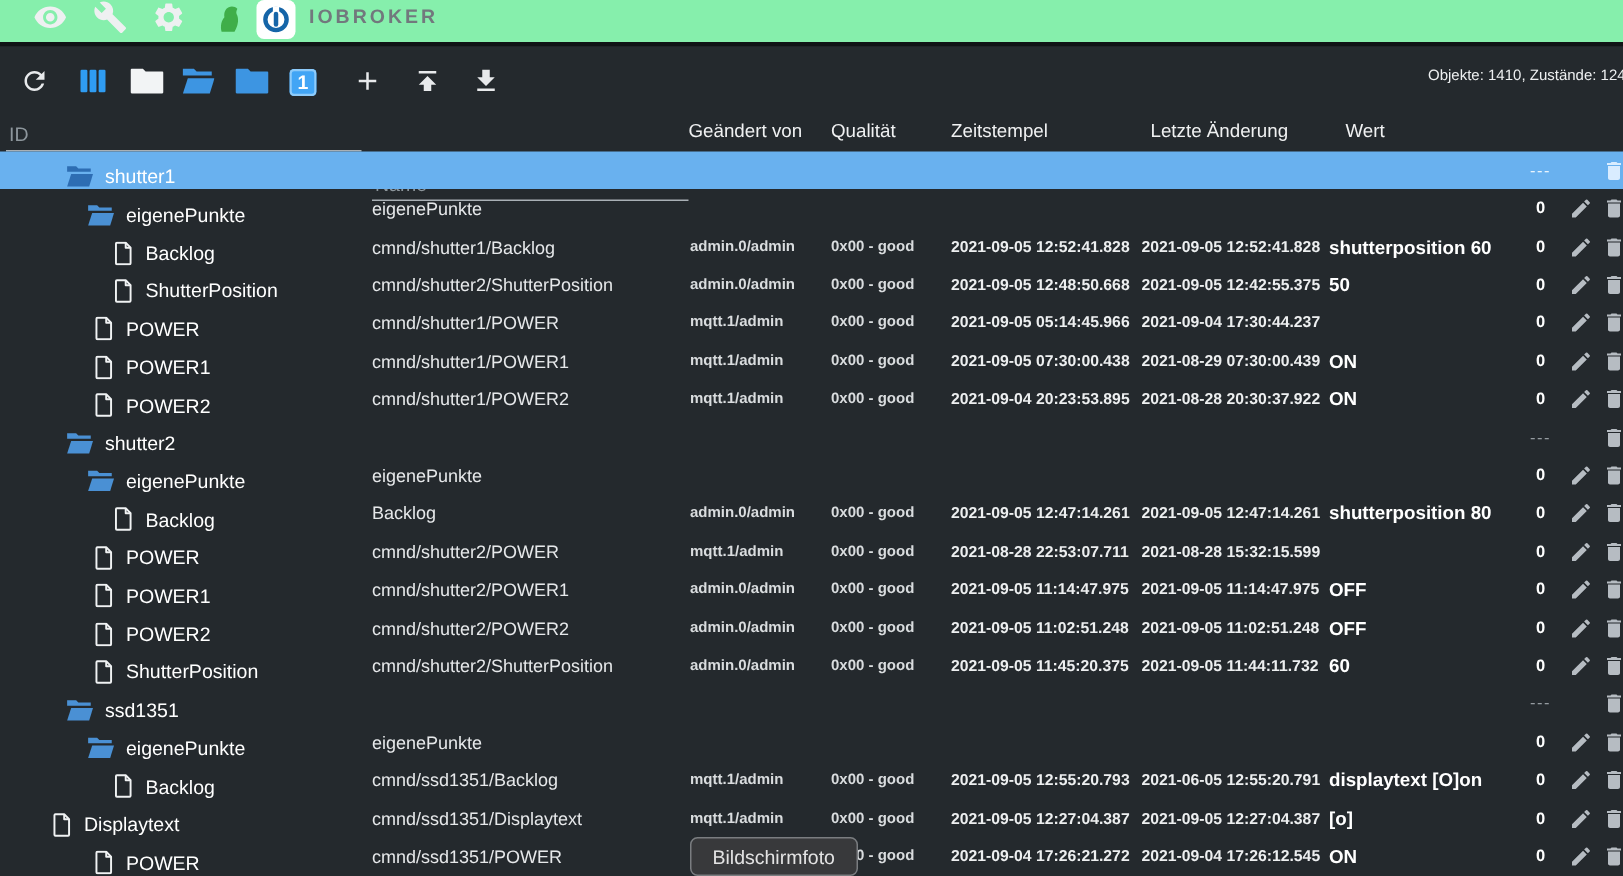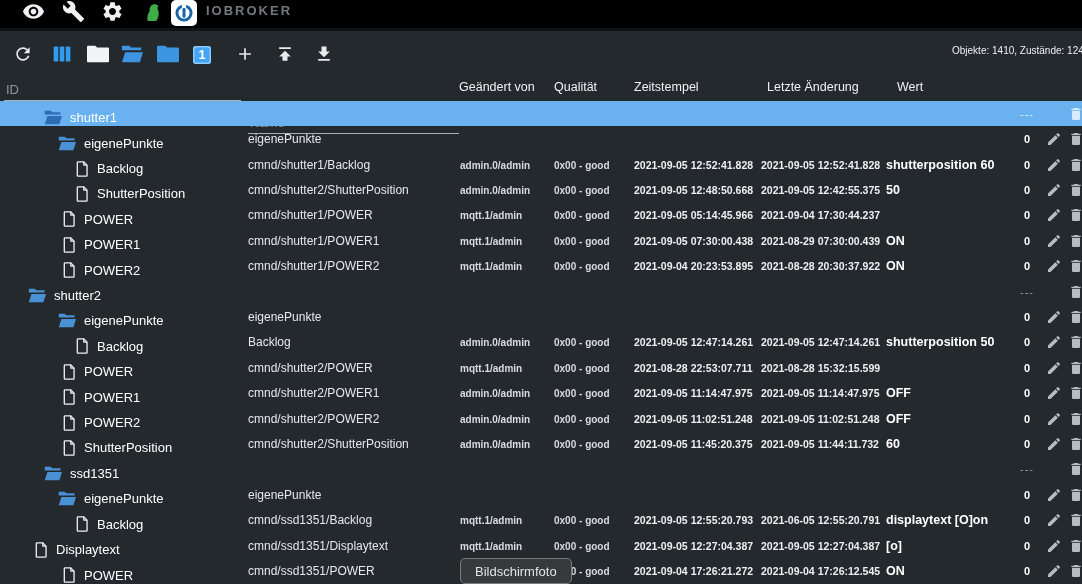--- a/index.html
+++ b/index.html
@@ -13,7 +13,7 @@
   button{background:none;border:none;padding:0;cursor:pointer;font-family:inherit;}
 
   
-  #topbar{position:absolute;left:0;top:0;width:1082px;height:28px;background:#000000;}
+  #topbar{position:absolute;left:0;top:0;width:1082px;height:28px;background:#86efac;}
   #topbar-divider{position:absolute;left:0;top:28px;width:1082px;height:3px;background:#101315;}
   .top-ic{position:absolute;top:0;width:23px;height:23px;color:#eef0f1;}
   #logo-tile{position:absolute;left:171px;top:0;width:26px;height:26px;background:#fff;border-radius:5px;

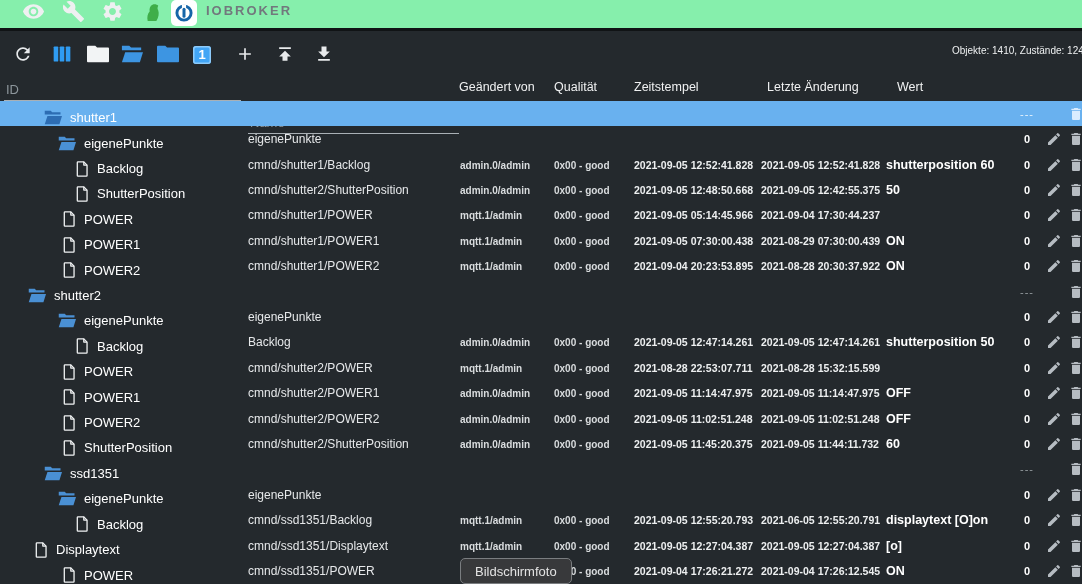--- a/index.html
+++ b/index.html
@@ -354,7 +354,7 @@
       </button>
     </div>
     <div class="row">
-      <span class="tree" style="padding-left:28px">
+      <span class="tree" style="padding-left:44px">
         <span class="ticon folder">
           <svg viewBox="0 0 24 20" fill="currentColor">
             <path d="M1 1h8l2 2h11v3H1z"></path>

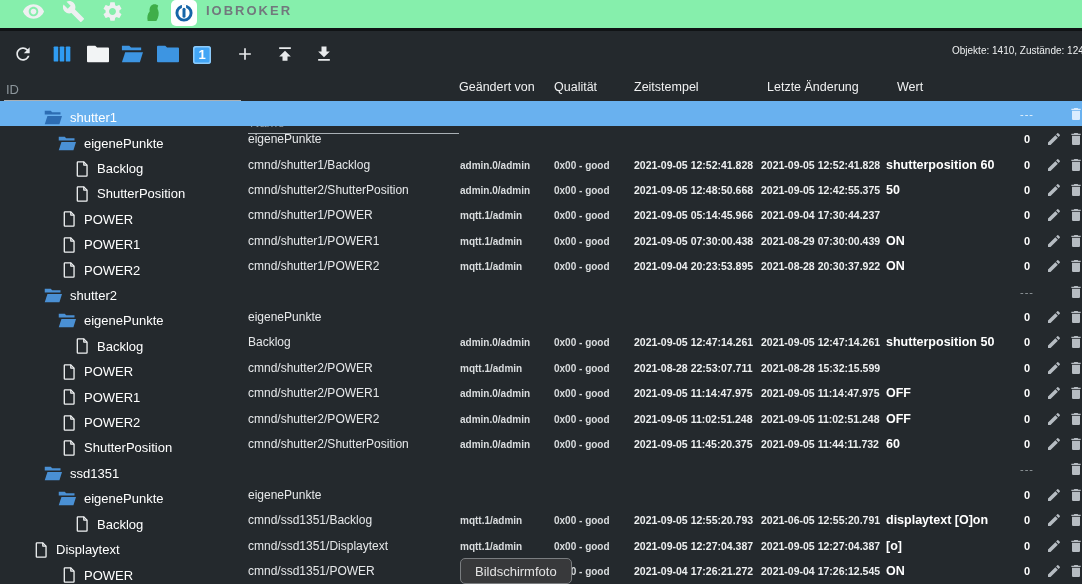--- a/index.html
+++ b/index.html
@@ -419,7 +419,7 @@
       <span class="col c-q">0x00 - good</span>
       <span class="col c-ts">2021-09-05 12:47:14.261</span>
       <span class="col c-lc">2021-09-05 12:47:14.261</span>
-      <span class="col c-val">shutterposition 50</span>
+      <span class="col c-val">shutterposition 80</span>
       <span class="col c-cnt">0</span>
       <button class="act edit">
         <svg viewBox="0 0 24 24" fill="currentColor">

